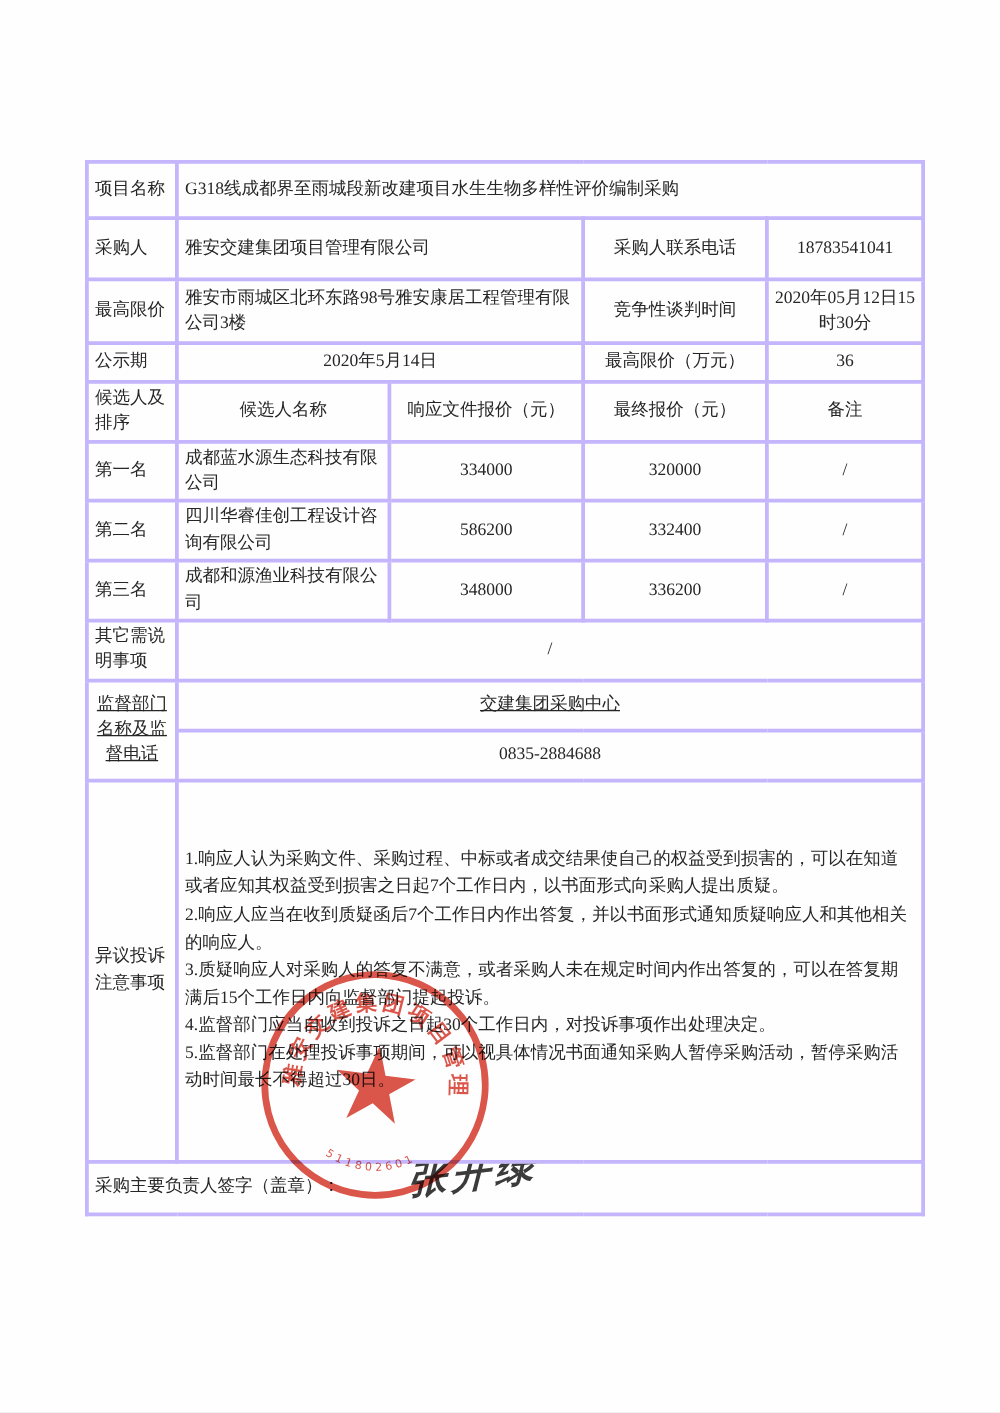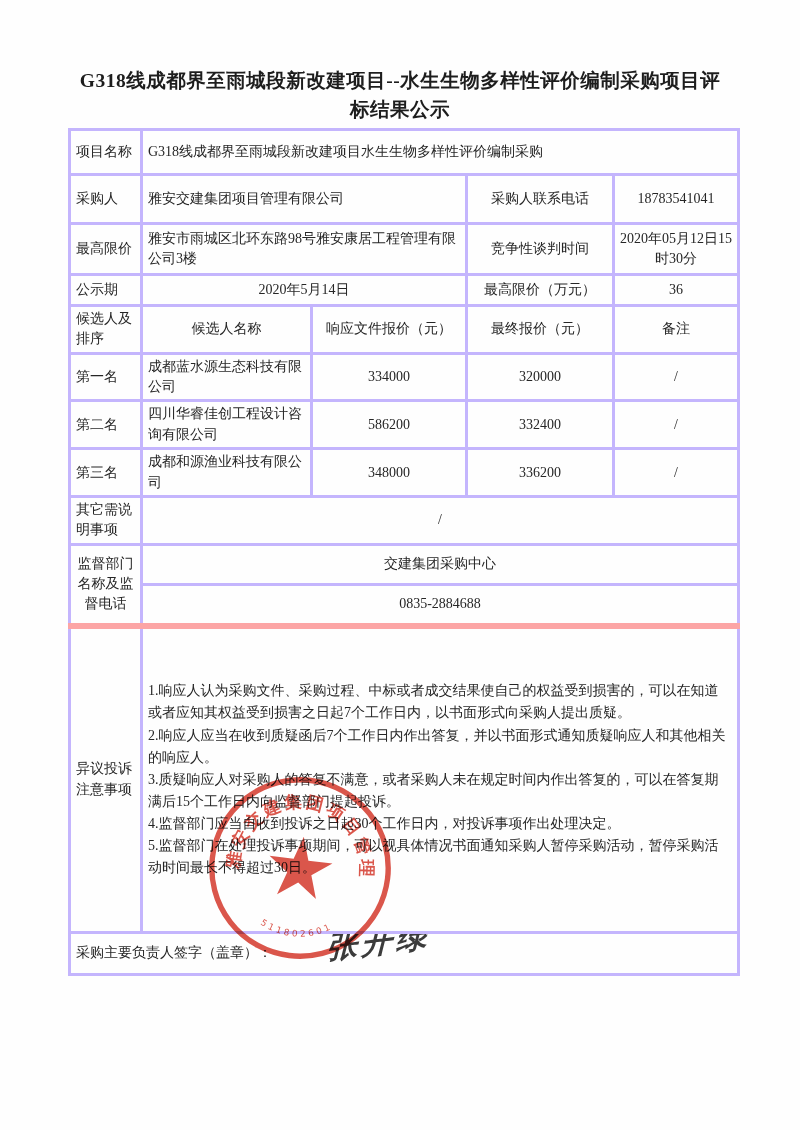--- a/index.html
+++ b/index.html
@@ -85,7 +85,6 @@
 
 <div class="page">
 
-  <div class="doc-title">G318线成都界至雨城段新改建项目--水生生物多样性评价编制采购项目评标结果公示</div>
 
   <table class="doc-table">
     <colgroup>

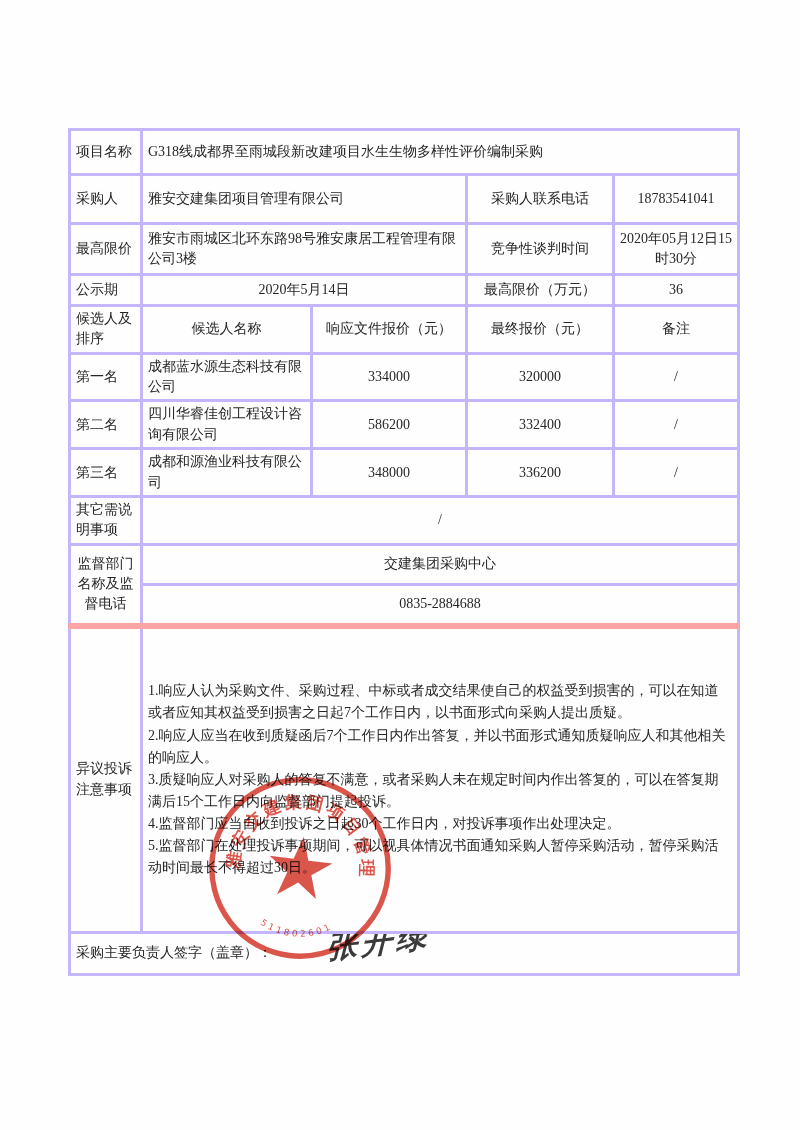--- a/index.html
+++ b/index.html
@@ -50,7 +50,7 @@
   tr.r7 td{height:41px;}
   tr.r8 td{height:41px;}
   tr.r9 td{height:38px;}
-  tr.r10 td{height:33px;}
+  tr.r10 td{height:33px;text-decoration:underline;}
   tr.r11 td{height:33px;}
   tr.r12 td{height:298px;}
   tr.r12 td{border-top:6px solid #fca5a5;margin-left:28px;}

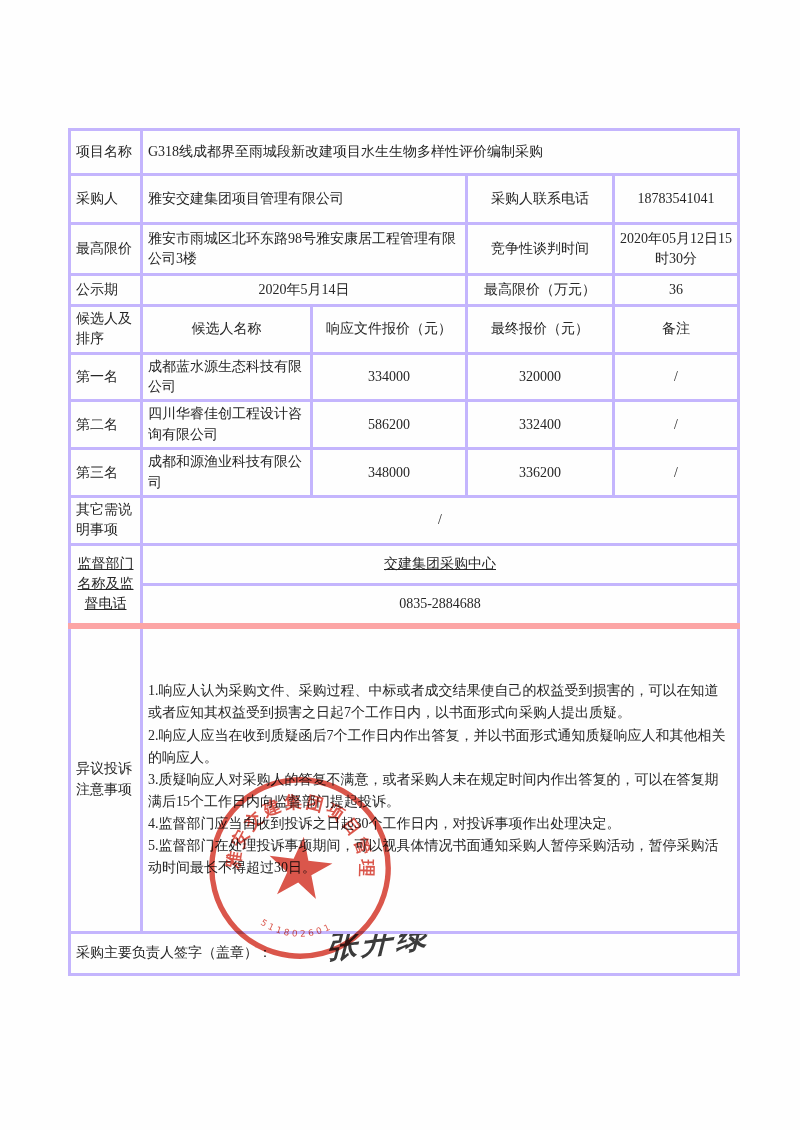--- a/index.html
+++ b/index.html
@@ -53,7 +53,7 @@
   tr.r10 td{height:33px;text-decoration:underline;}
   tr.r11 td{height:33px;}
   tr.r12 td{height:298px;}
-  tr.r12 td{border-top:6px solid #fca5a5;margin-left:28px;}
+  tr.r12 td{border-top:2px solid #fca5a5;margin-left:28px;}
   tr.r13 td{height:35px;}
   td.complaint{padding:10px 12px 10px 8px;vertical-align:middle;}
   td.complaint p{margin:0;line-height:1.58;text-align:left;}

